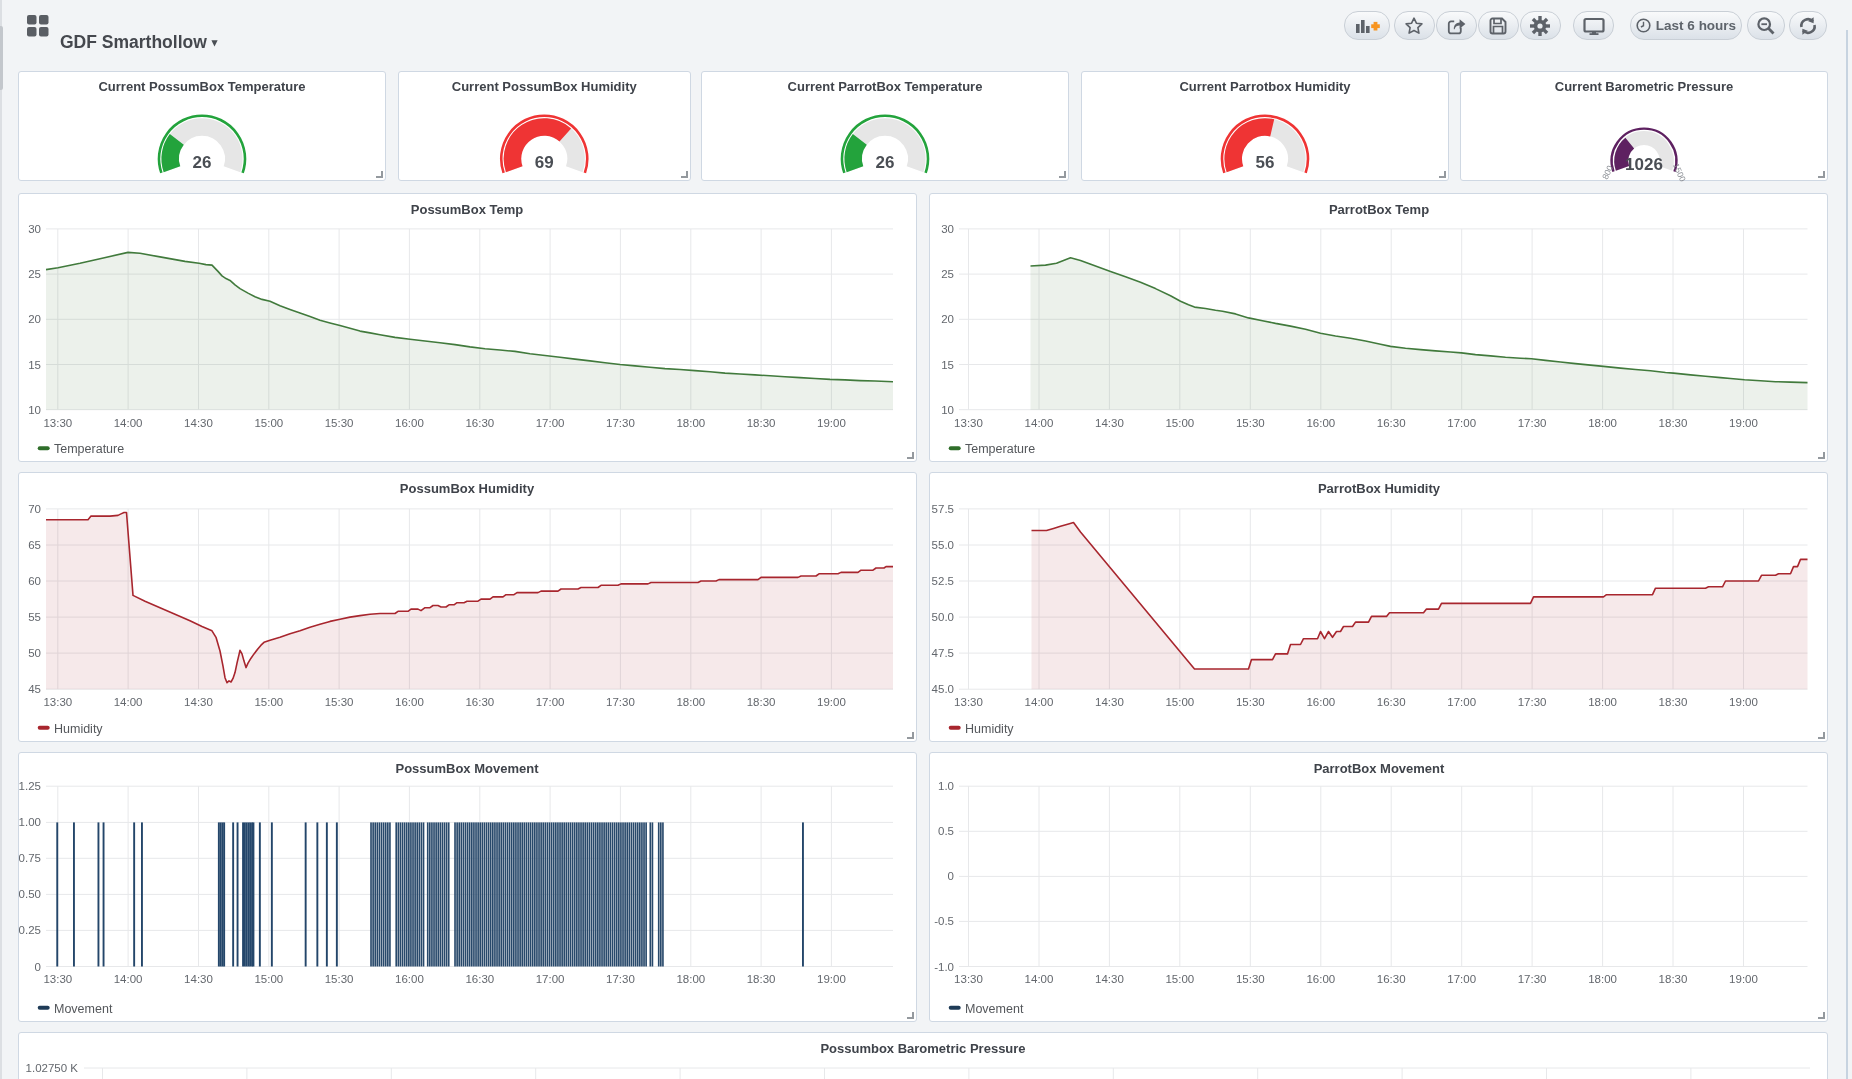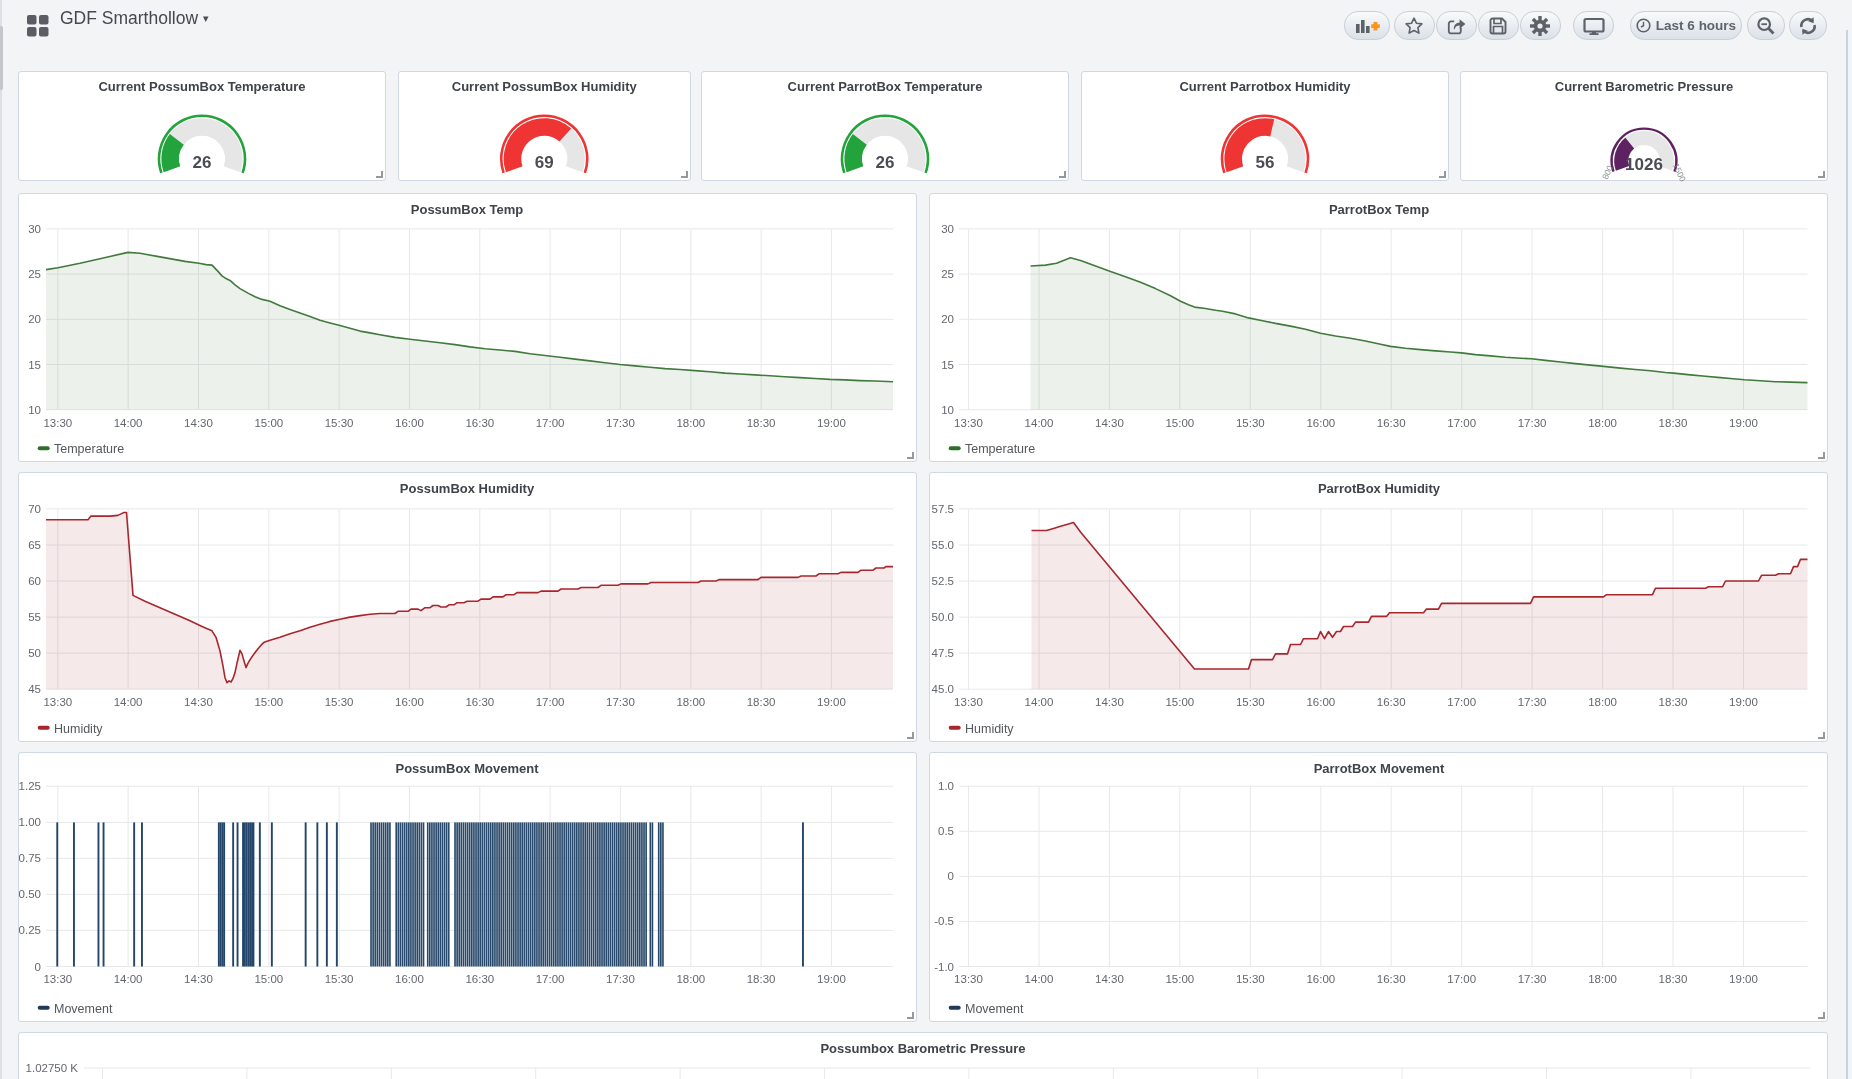--- a/index.html
+++ b/index.html
@@ -16,7 +16,7 @@
 <rect x="0" y="12" width="9.5" height="9.5" rx="2" fill="#5a5e64"></rect>
     <rect x="12" y="12" width="9.5" height="9.5" rx="2" fill="#5a5e64"></rect>
 </svg>
-<div style="position:absolute;left:60px;top:8px;font-size:17.5px;font-weight:400;color:#45484e">GDF Smarthollow <span style="font-size:11px;color:#4a4e54;position:relative;top:-2px">▾</span></div>
+<div style="position:absolute;left:60px;top:32px;font-size:17.5px;font-weight:700;color:#45484e">GDF Smarthollow <span style="font-size:11px;color:#4a4e54;position:relative;top:-2px">▾</span></div>
 <div class="btn" style="left:1344px;width:46px">
     <svg width="26" height="20" viewBox="0 0 26 20">
 <rect x="2" y="8" width="3.6" height="9" fill="#5d6269"></rect>

